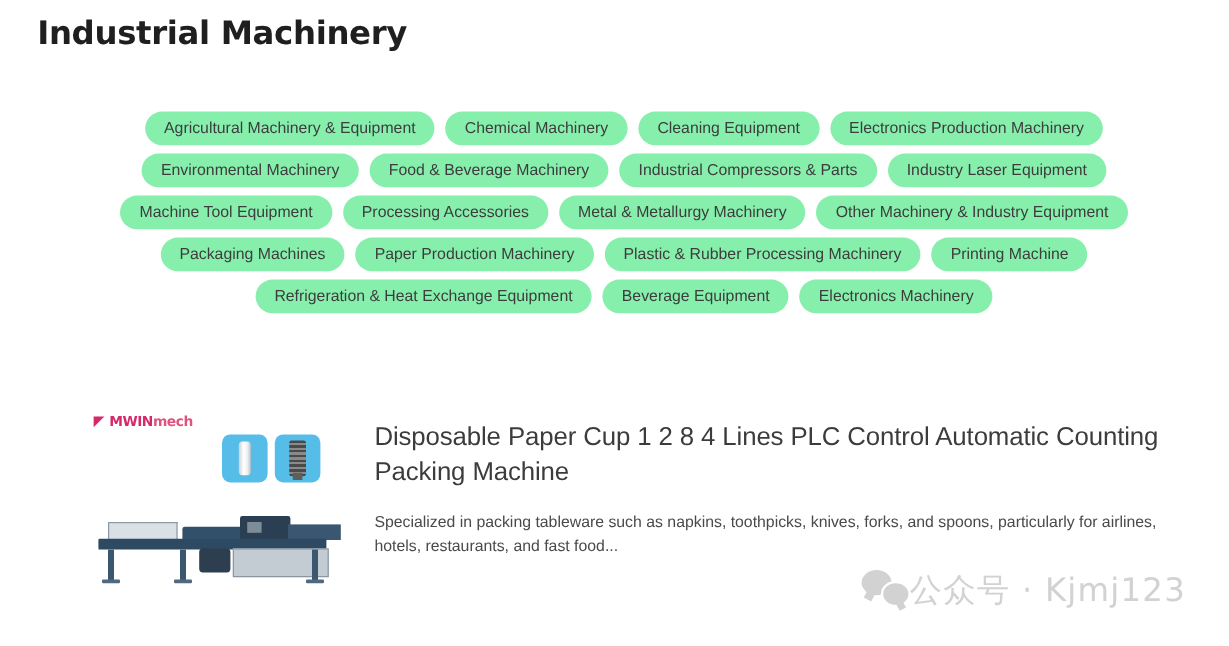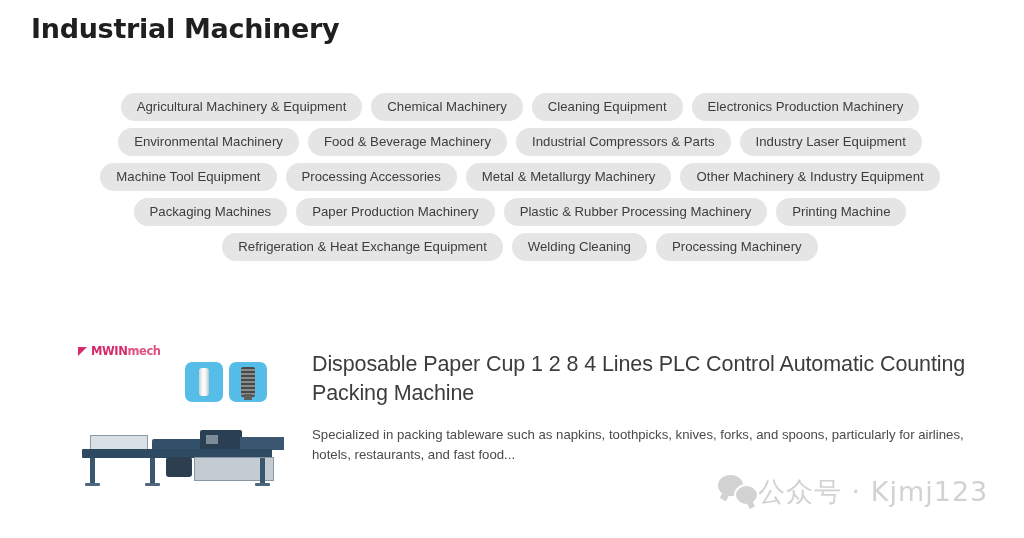--- a/index.html
+++ b/index.html
@@ -43,7 +43,7 @@
     height: 35px;
   }
   .tag-pill {
-    background: #e5e5e5;
+    background: #86efac;
     border-radius: 17px;
     padding: 6px 16px 7px 16px;
     font-size: 13.2px;

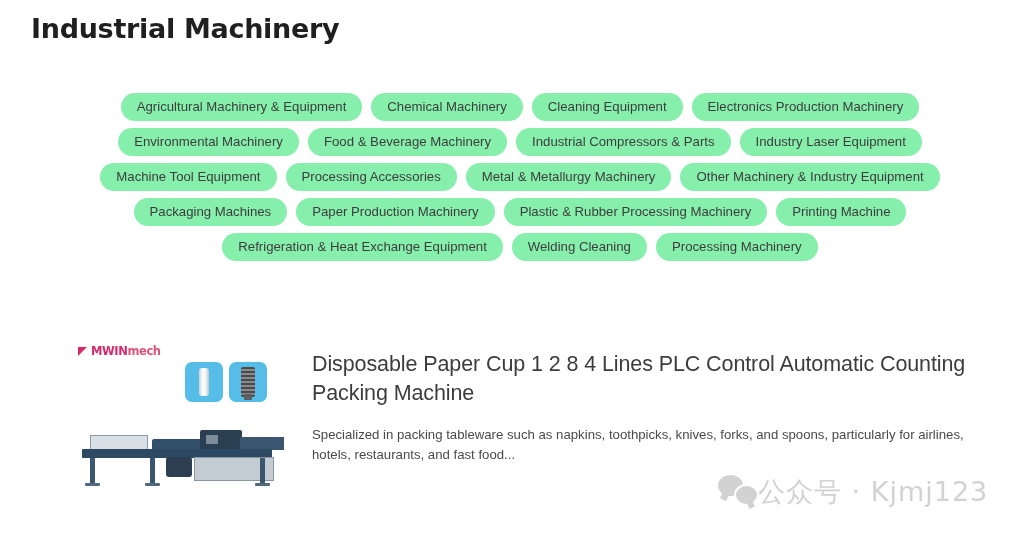--- a/index.html
+++ b/index.html
@@ -351,7 +351,7 @@
 
   <div class="tag-row">
     <div class="tag-pill">Refrigeration &amp; Heat Exchange Equipment</div>
-    <div class="tag-pill">Welding Cleaning</div>
+    <div class="tag-pill">Beverage Equipment</div>
     <div class="tag-pill">Processing Machinery</div>
   </div>
 

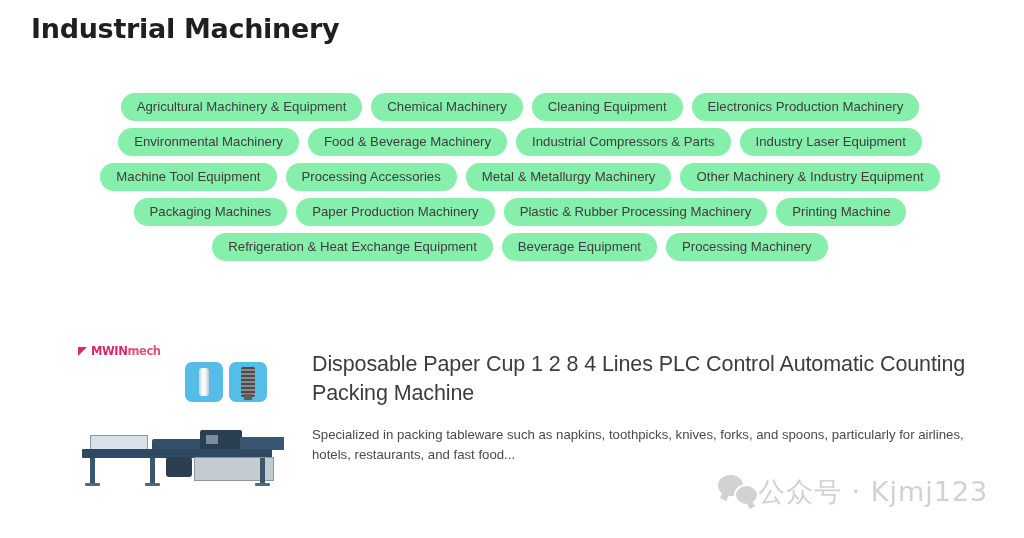--- a/index.html
+++ b/index.html
@@ -352,7 +352,7 @@
   <div class="tag-row">
     <div class="tag-pill">Refrigeration &amp; Heat Exchange Equipment</div>
     <div class="tag-pill">Beverage Equipment</div>
-    <div class="tag-pill">Processing Machinery</div>
+    <div class="tag-pill">Electronics Machinery</div>
   </div>
 
 </div>

